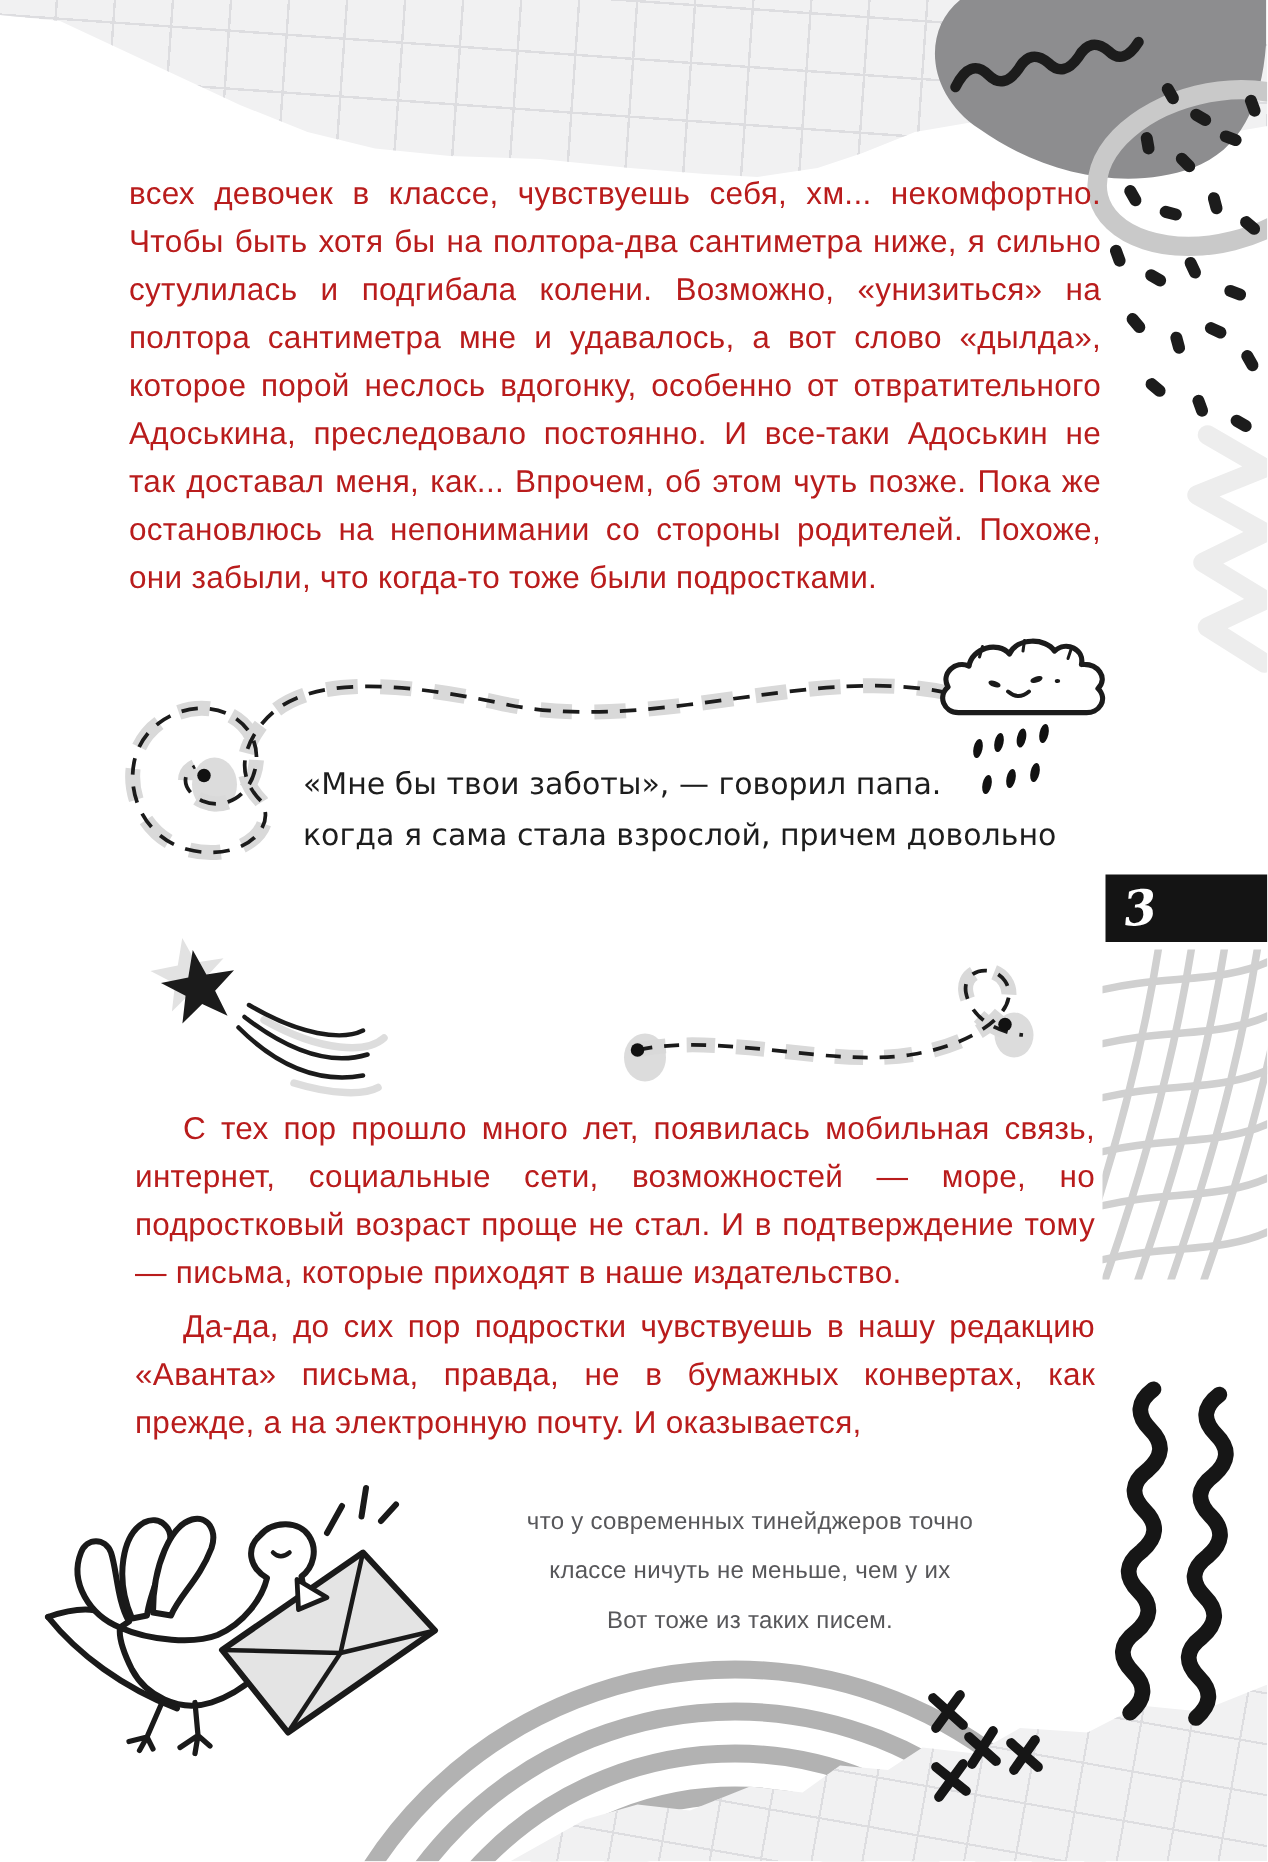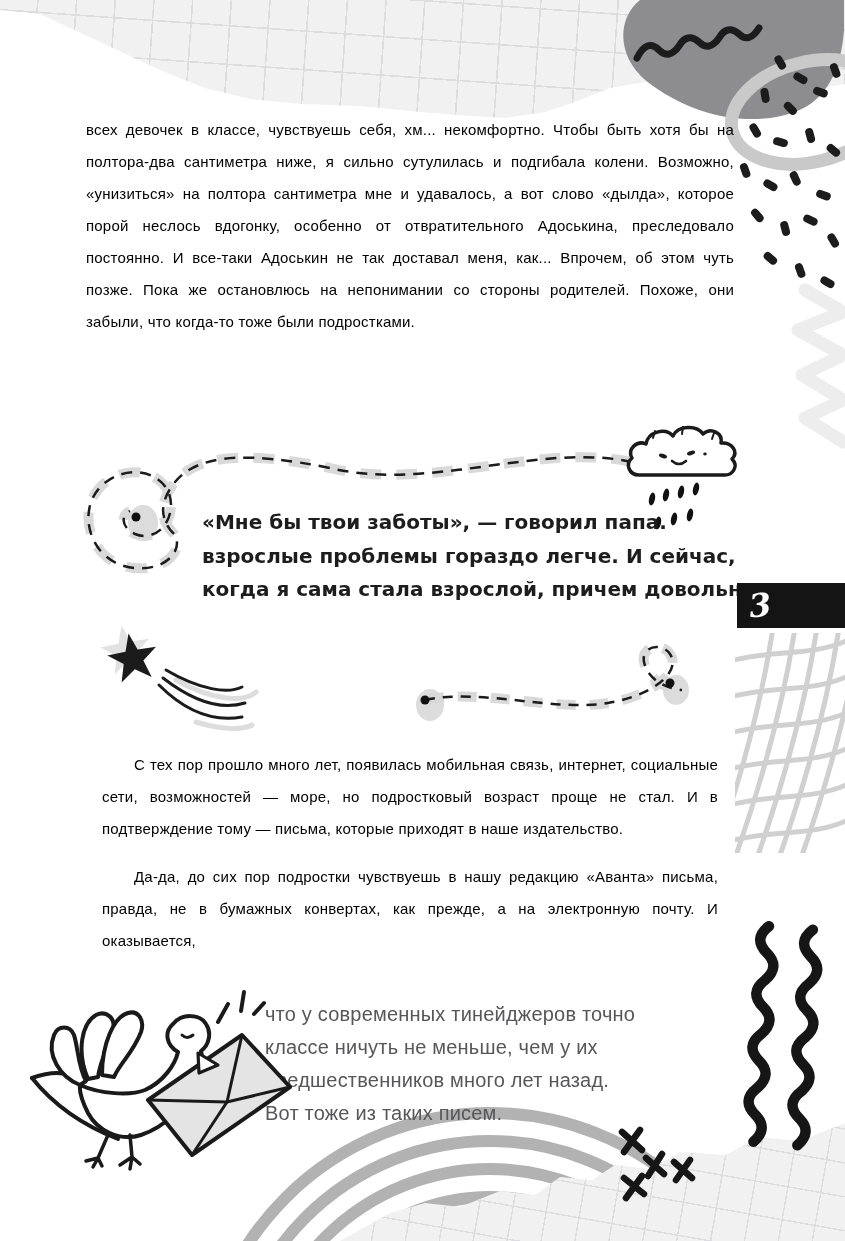--- a/index.html
+++ b/index.html
@@ -36,7 +36,7 @@
 
   
   .body-text{
-    color:#000000;font-size:15px;line-height:32px;text-align:justify;letter-spacing:.2px;
+    color:#b91c1c;font-size:21px;line-height:32px;text-align:justify;letter-spacing:.2px;
   }
   .body-text p{margin:16px;}
   .indent{text-indent:32px;}

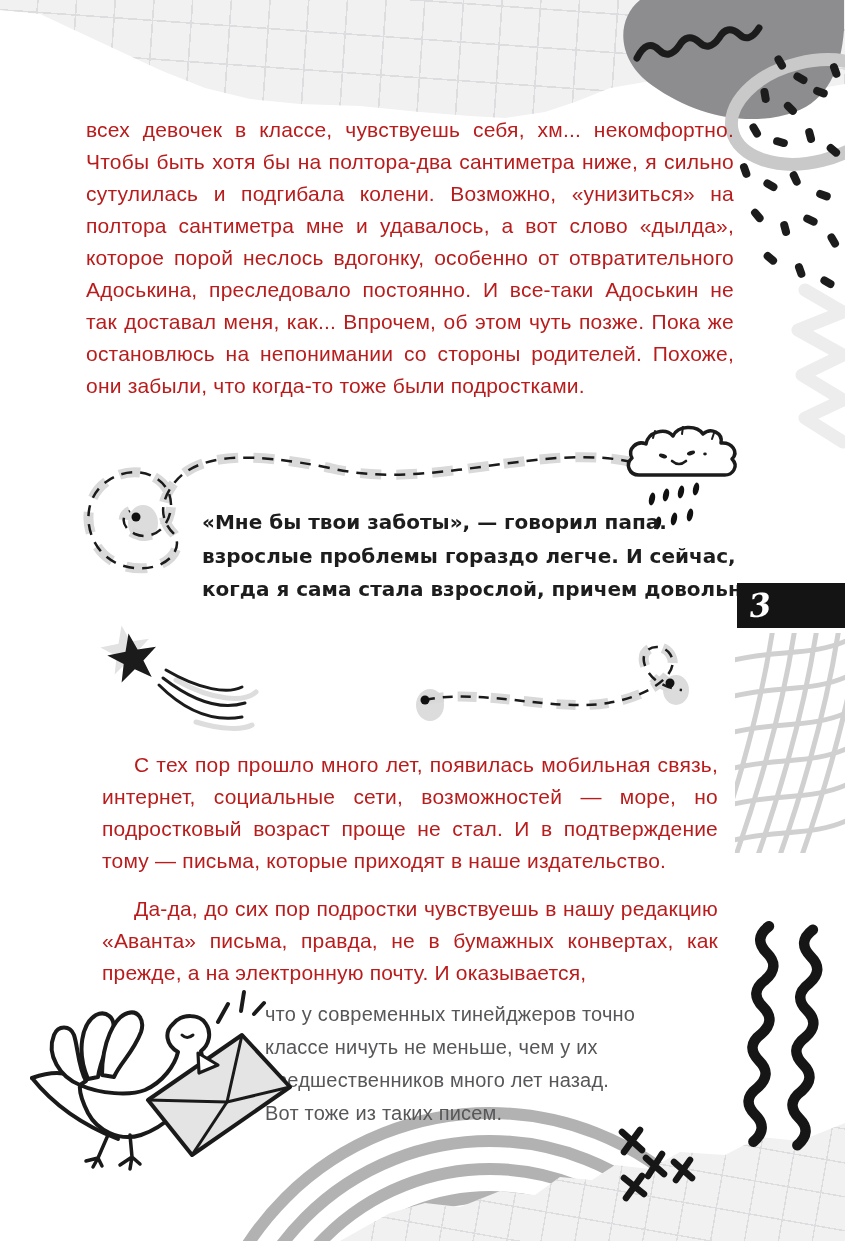--- a/index.html
+++ b/index.html
@@ -41,7 +41,7 @@
   .body-text p{margin:16px;}
   .indent{text-indent:32px;}
   .quote{
-    color:#1d1d1d;font-family:"DejaVu Sans",sans-serif;font-weight:700;
+    color:#1d1d1d;font-family:"DejaVu Sans",sans-serif;font-weight:400;
     font-size:20px;line-height:33.5px;
   }
   .quote div{white-space:nowrap;}

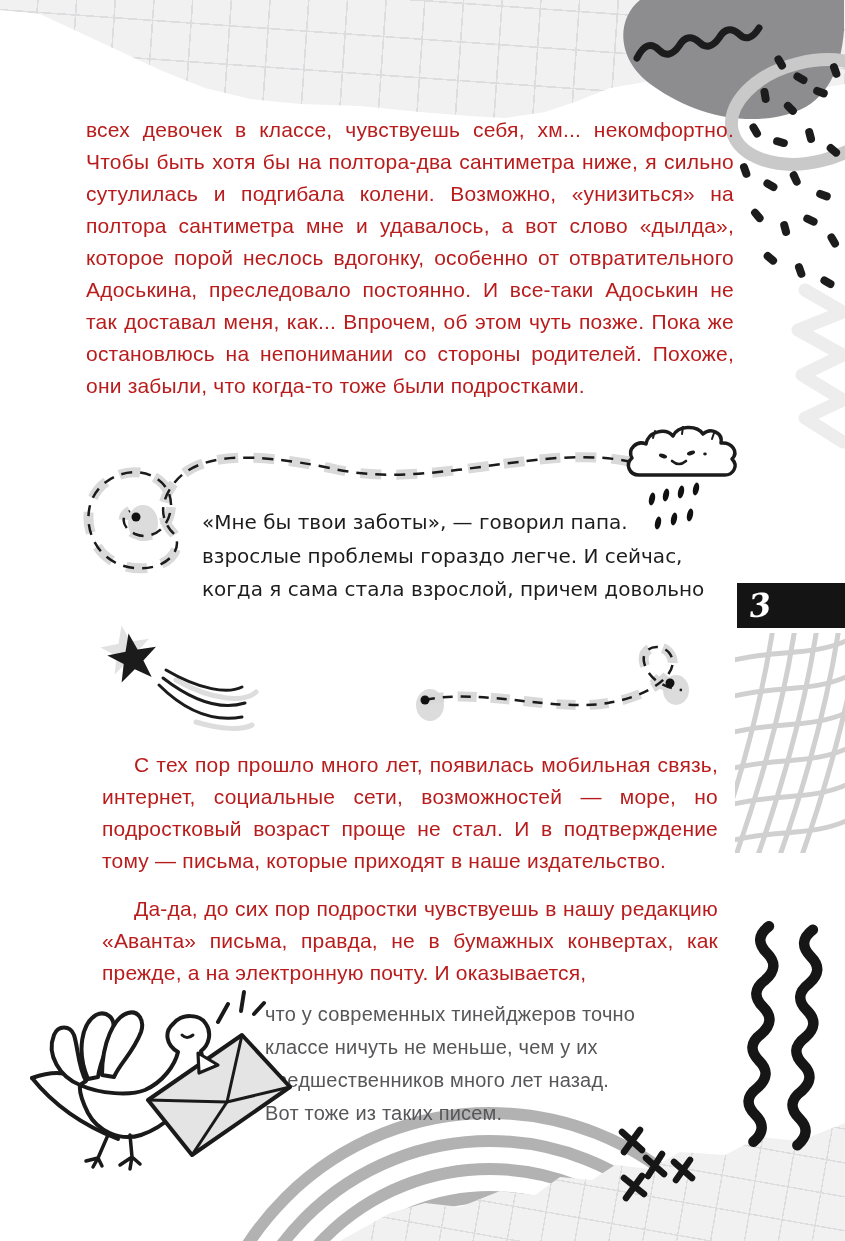--- a/index.html
+++ b/index.html
@@ -173,7 +173,6 @@
 
   <div class="abs quote" style="left:202px;top:506px;">
     <div>«Мне бы твои заботы», — говорил папа.</div>
-    <div>взрослые проблемы гораздо легче. И сейчас,</div>
     <div>когда я сама стала взрослой, причем довольно</div>
   </div>
 

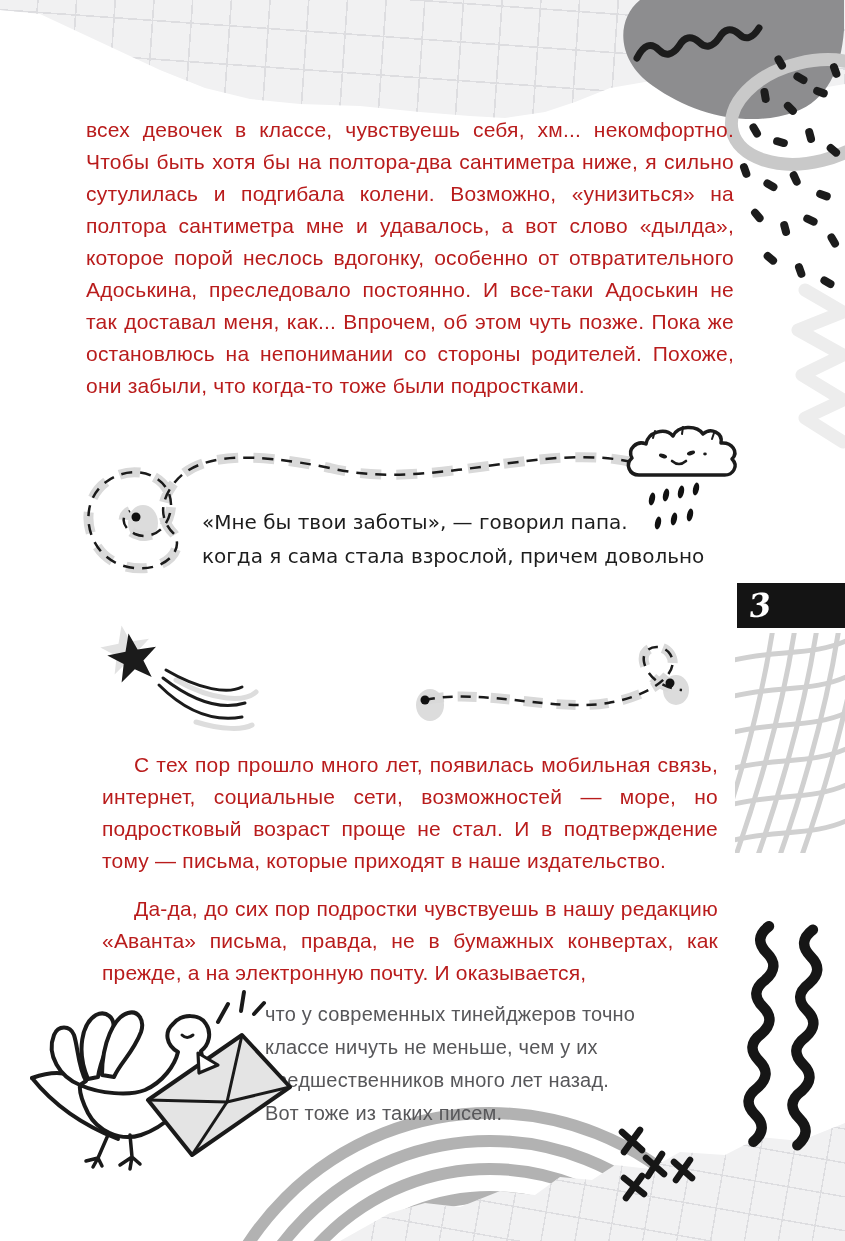--- a/index.html
+++ b/index.html
@@ -38,7 +38,7 @@
   .body-text{
     color:#b91c1c;font-size:21px;line-height:32px;text-align:justify;letter-spacing:.2px;
   }
-  .body-text p{margin:16px;}
+  .body-text p{margin:4px;}
   .indent{text-indent:32px;}
   .quote{
     color:#1d1d1d;font-family:"DejaVu Sans",sans-serif;font-weight:400;

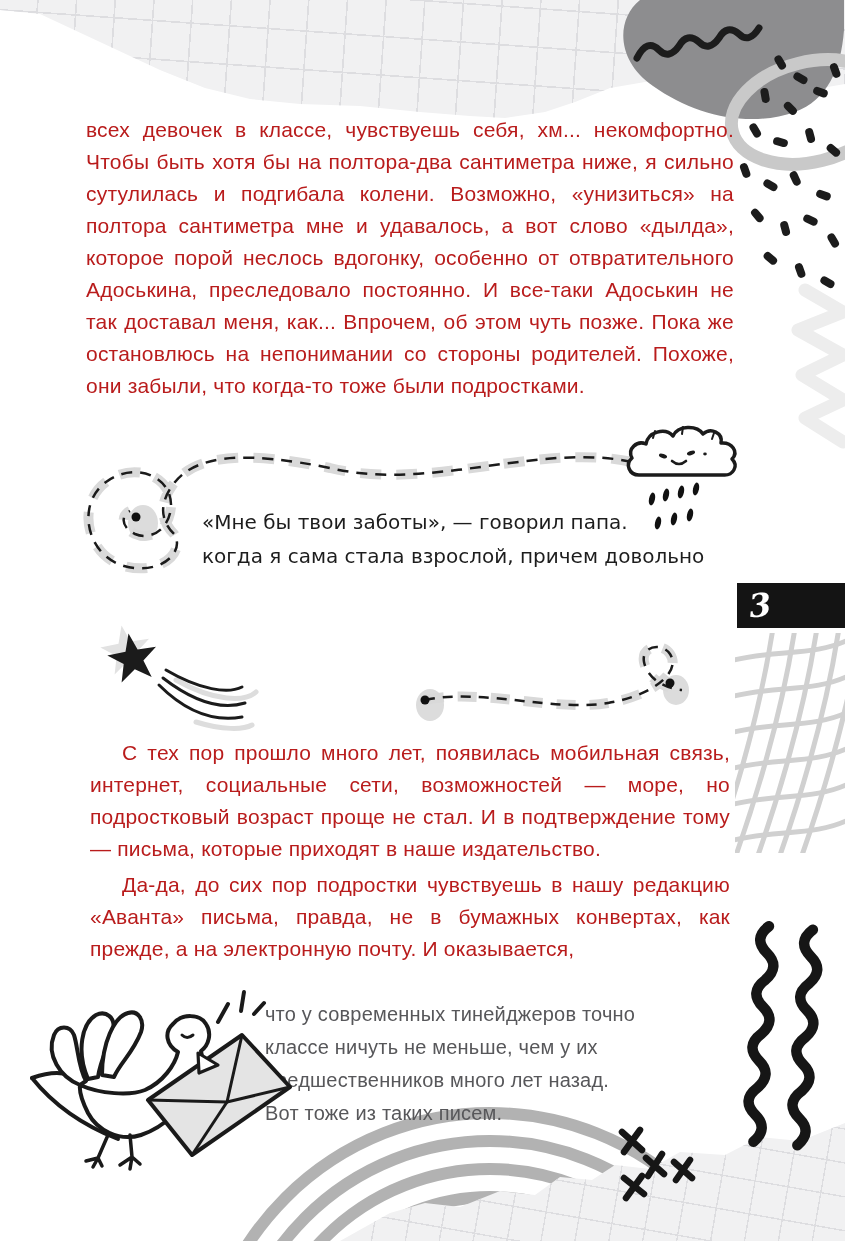--- a/index.html
+++ b/index.html
@@ -46,7 +46,7 @@
   }
   .quote div{white-space:nowrap;}
   .wrapped{
-    color:#57575a;font-size:20px;line-height:33px;letter-spacing:.2px;
+    color:#57575a;font-size:16px;line-height:33px;text-align:center;letter-spacing:.2px;
   }
   .page-tab{
     left:737px;top:583px;width:108px;height:45px;background:#141414;

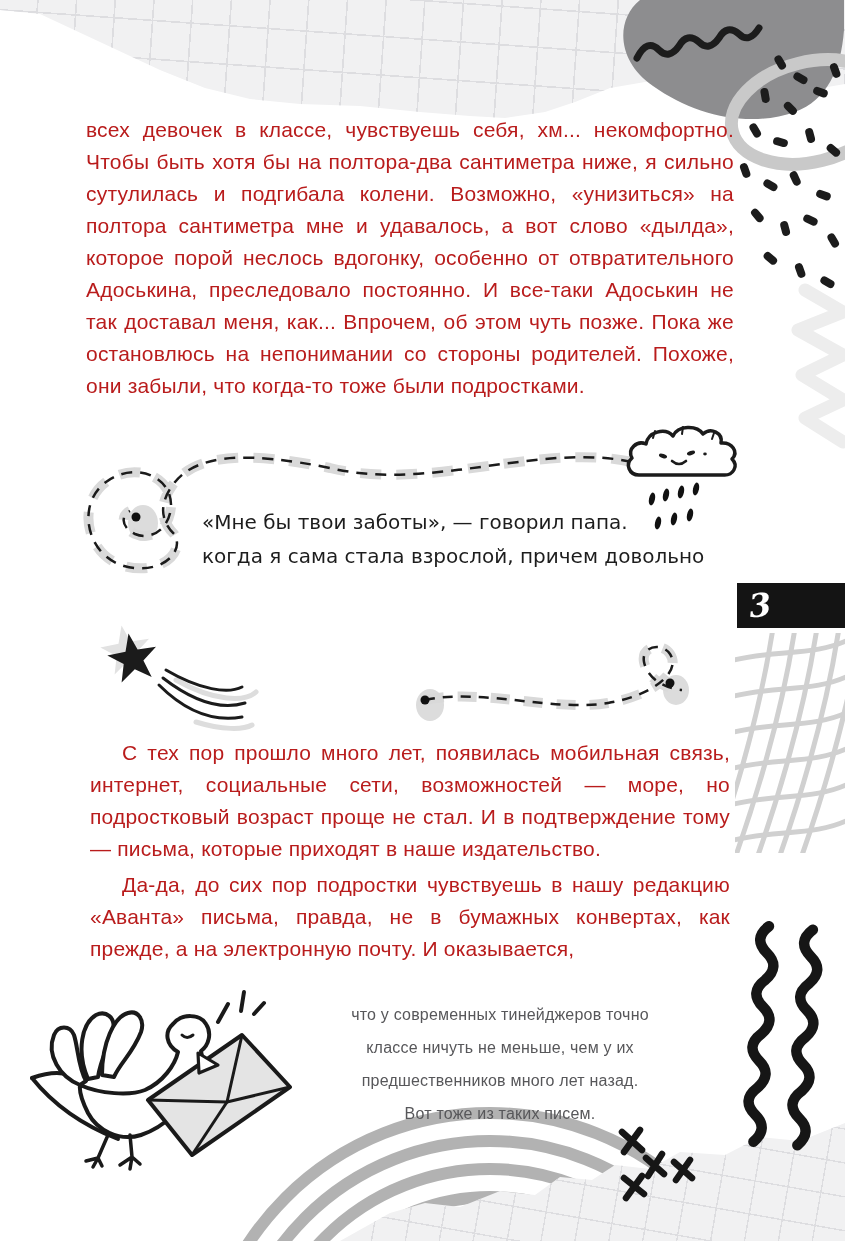--- a/index.html
+++ b/index.html
@@ -204,7 +204,6 @@
   <div class="abs wrapped" style="left:265px;top:998px;width:470px;">
     <div>что у современных тинейджеров точно</div>
     <div>классе ничуть не меньше, чем у их</div>
-    <div>предшественников много лет назад.</div>
     <div>Вот тоже из таких писем.</div>
   </div>
 

